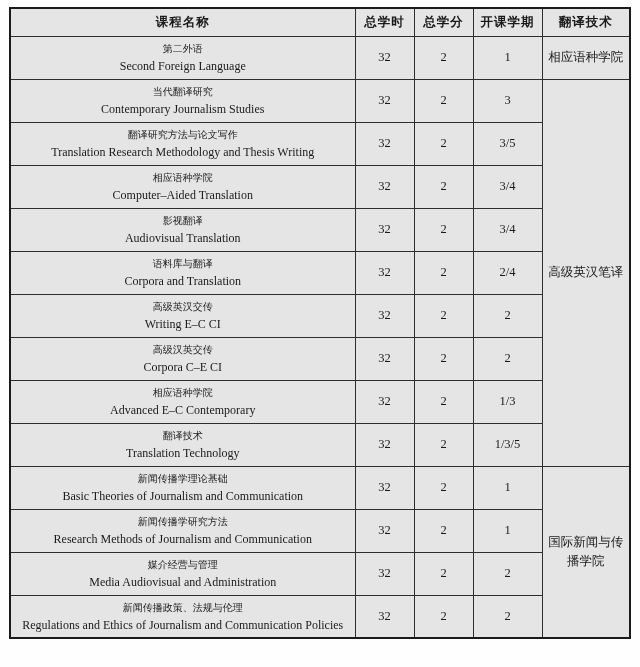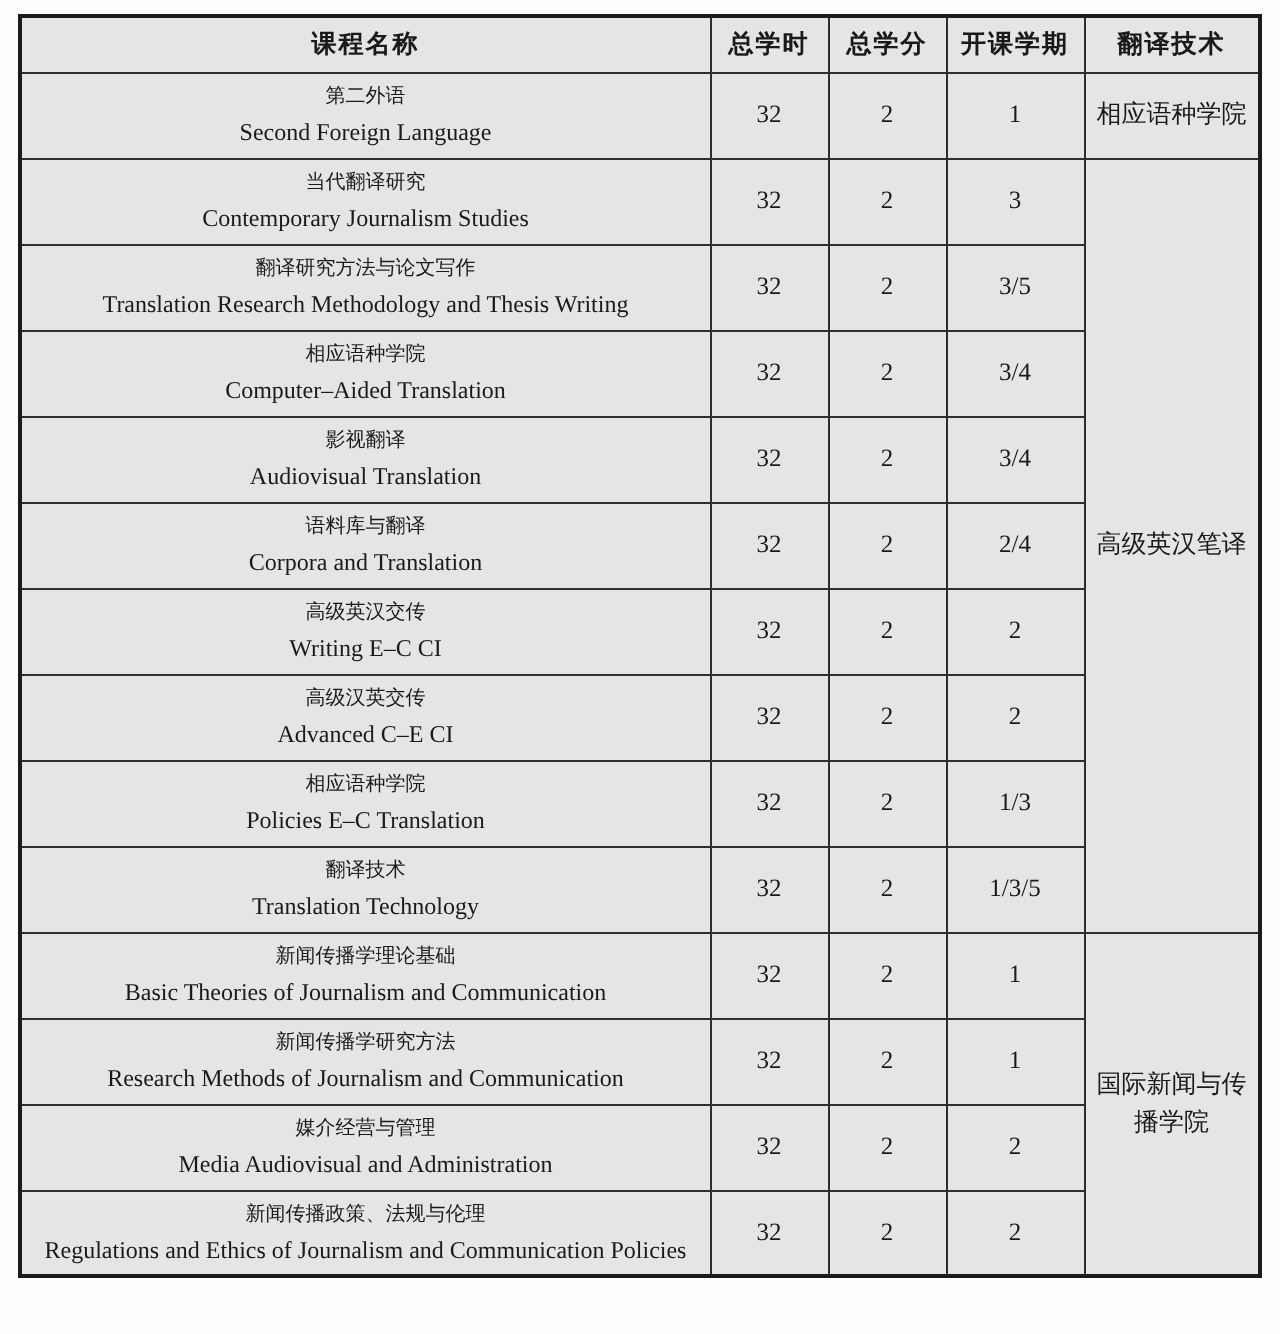--- a/index.html
+++ b/index.html
@@ -131,7 +131,7 @@
         <tr>
           <td>
             <div class="zh-line">高级汉英交传</div>
-            <div class="en-line">Advanced C–E CI</div>
+            <div class="en-line">Corpora C–E CI</div>
           </td>
           <td class="num-cell">32</td>
           <td class="num-cell">2</td>

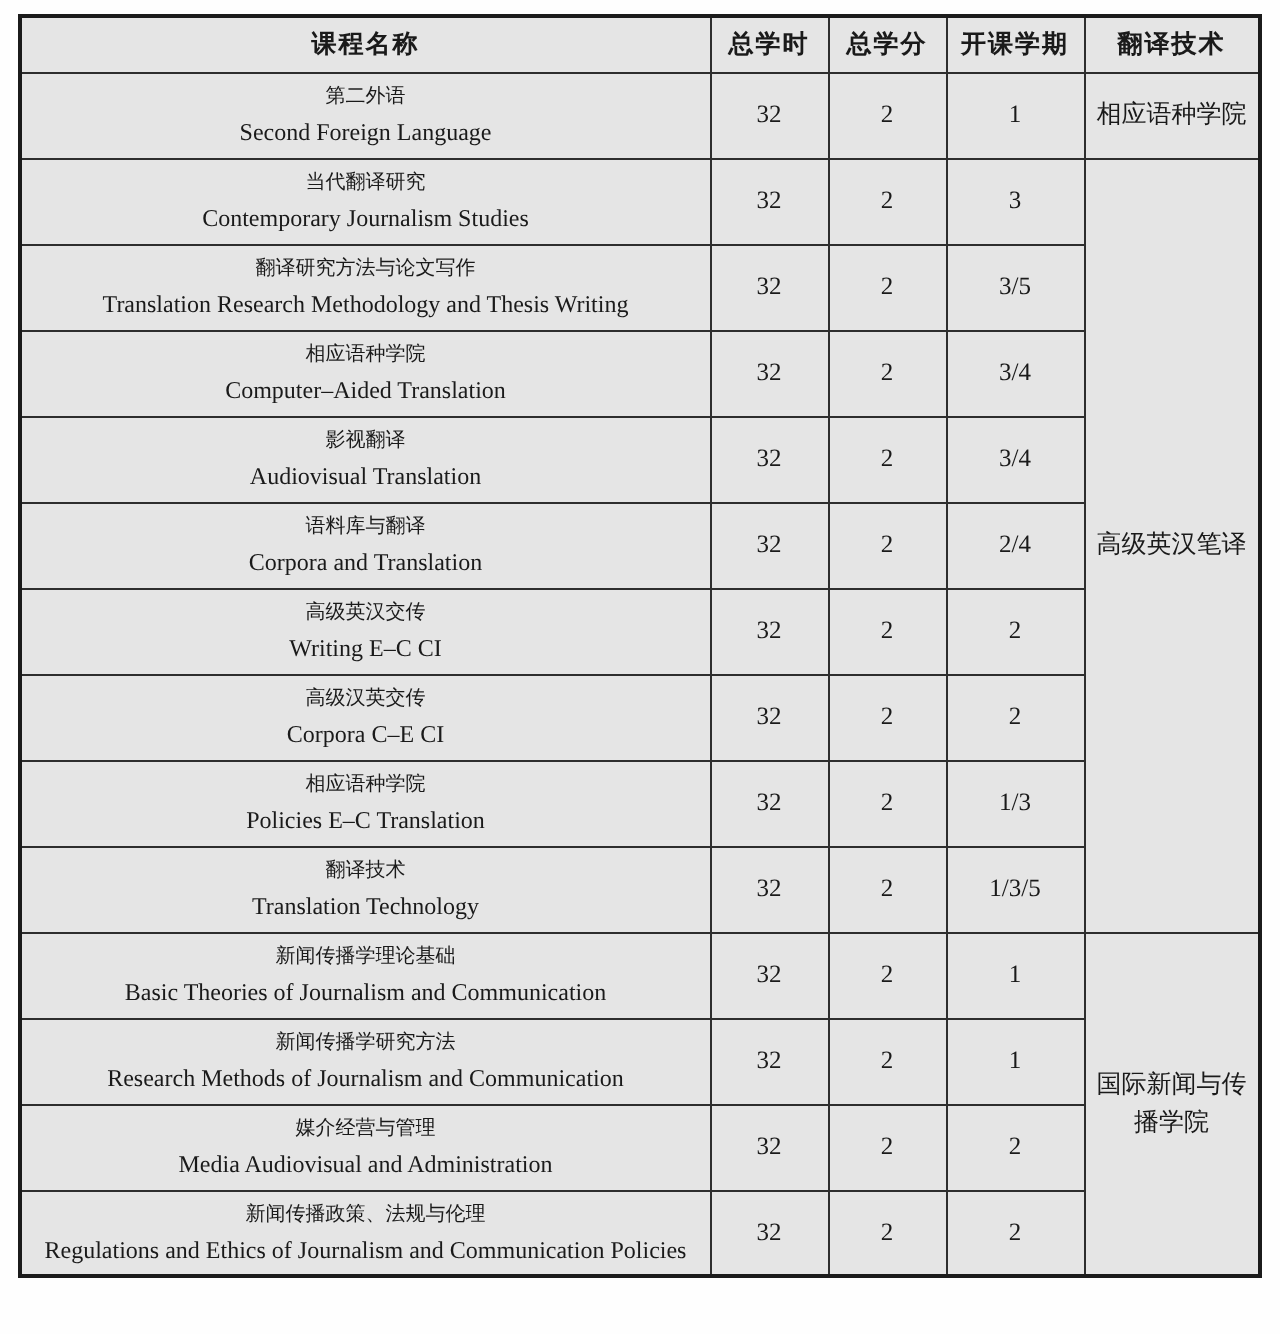--- a/index.html
+++ b/index.html
@@ -140,7 +140,7 @@
         <tr>
           <td>
             <div class="zh-line">相应语种学院</div>
-            <div class="en-line">Policies E–C Translation</div>
+            <div class="en-line">Advanced E–C Contemporary</div>
           </td>
           <td class="num-cell">32</td>
           <td class="num-cell">2</td>

